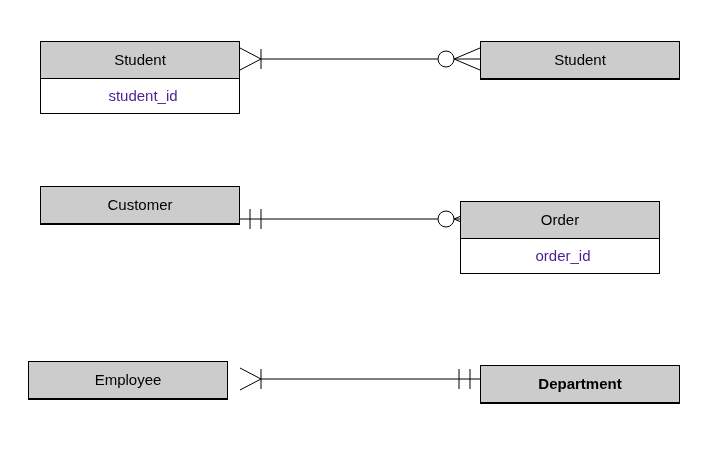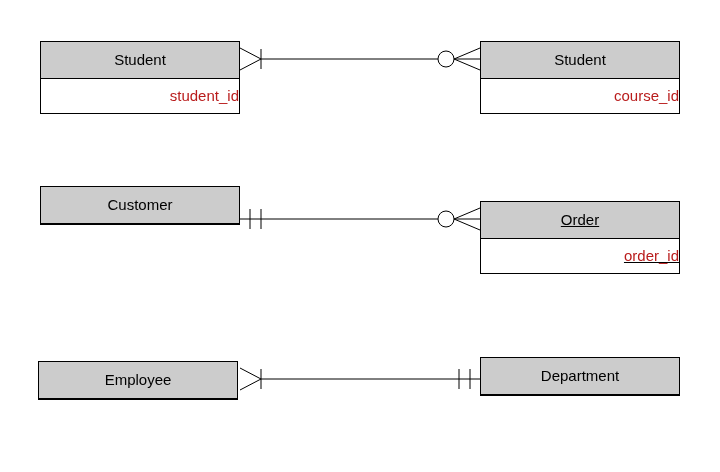--- a/index.html
+++ b/index.html
@@ -41,9 +41,9 @@
     height: 34px;
     line-height: 34px;
     padding-left: 6px;
-    text-align: right;
+    text-align: center;
     font-size: 15px;
-    color: #b91c1c;
+    color: #4c1d95;
     background: #ffffff;
     white-space: nowrap;
     overflow: hidden;

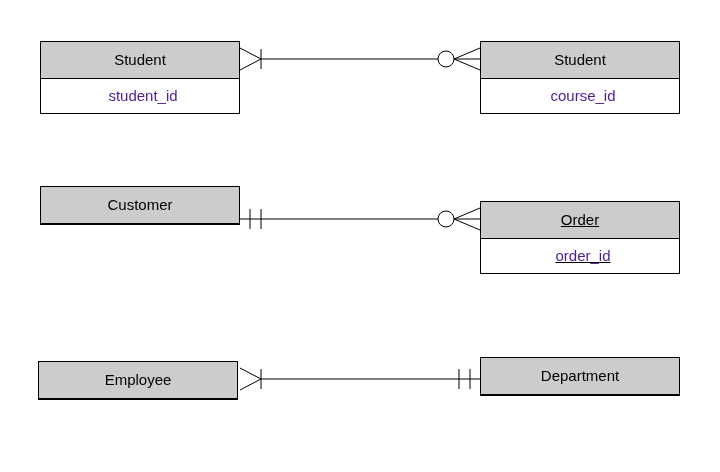--- a/index.html
+++ b/index.html
@@ -97,7 +97,6 @@
 
   <div class="entity pos-course">
     <div class="entity-header">Student</div>
-    <div class="entity-attr">course_id</div>
   </div>
 
   <div class="entity pos-customer">

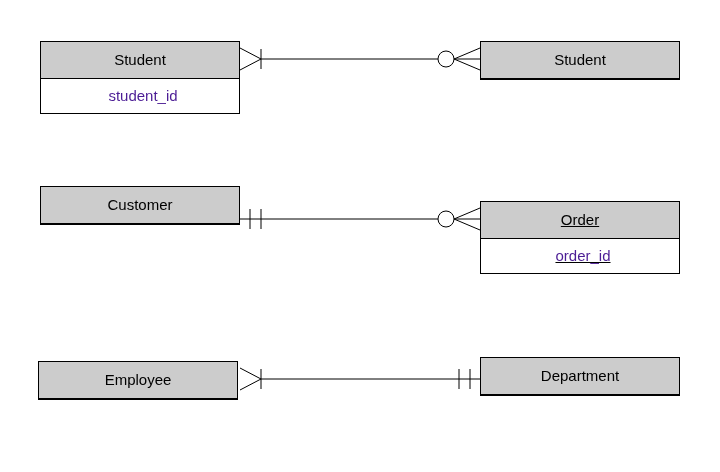--- a/index.html
+++ b/index.html
@@ -52,7 +52,7 @@
   .pos-student    { left: 40px;  top: 41px;  }
   .pos-course     { left: 480px; top: 41px;  }
   .pos-customer   { left: 40px;  top: 186px; }
-  .pos-order      { left: 480px; top: 201px; text-decoration: underline; }
+  .pos-order      { left: 460px; top: 201px; }
   .pos-employee   { left: 38px;  top: 361px; }
   .pos-department { left: 480px; top: 357px; }
 </style>

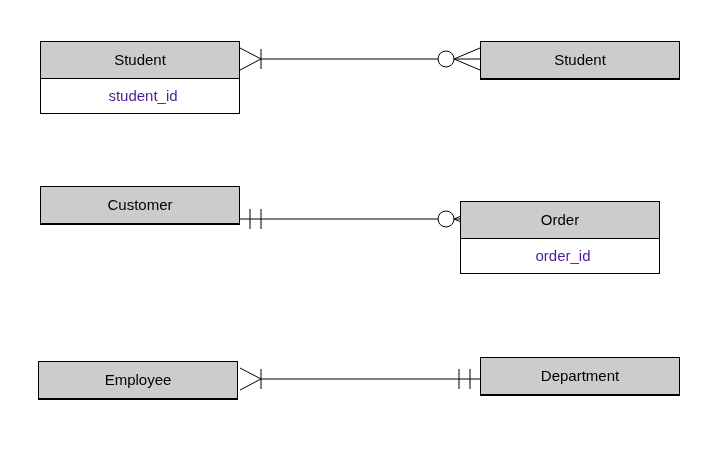--- a/index.html
+++ b/index.html
@@ -53,7 +53,7 @@
   .pos-course     { left: 480px; top: 41px;  }
   .pos-customer   { left: 40px;  top: 186px; }
   .pos-order      { left: 460px; top: 201px; }
-  .pos-employee   { left: 38px;  top: 361px; }
+  .pos-employee   { left: 28px;  top: 361px; }
   .pos-department { left: 480px; top: 357px; }
 </style>
 </head>

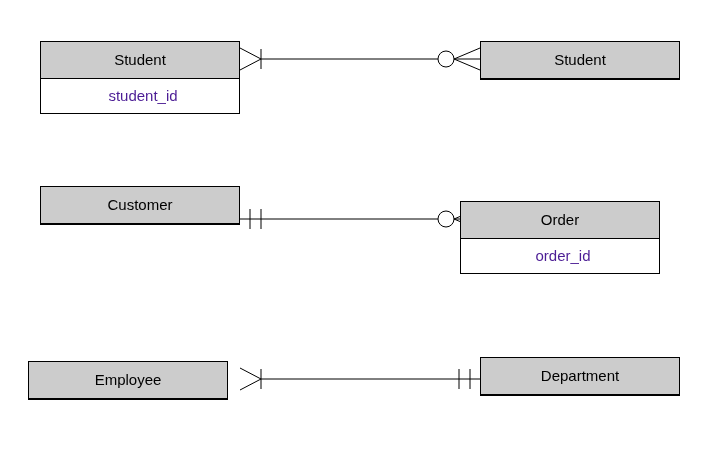--- a/index.html
+++ b/index.html
@@ -54,7 +54,7 @@
   .pos-customer   { left: 40px;  top: 186px; }
   .pos-order      { left: 460px; top: 201px; }
   .pos-employee   { left: 28px;  top: 361px; }
-  .pos-department { left: 480px; top: 357px; }
+  .pos-department { left: 480px; top: 365px; font-weight: bold; }
 </style>
 </head>
 <body>

